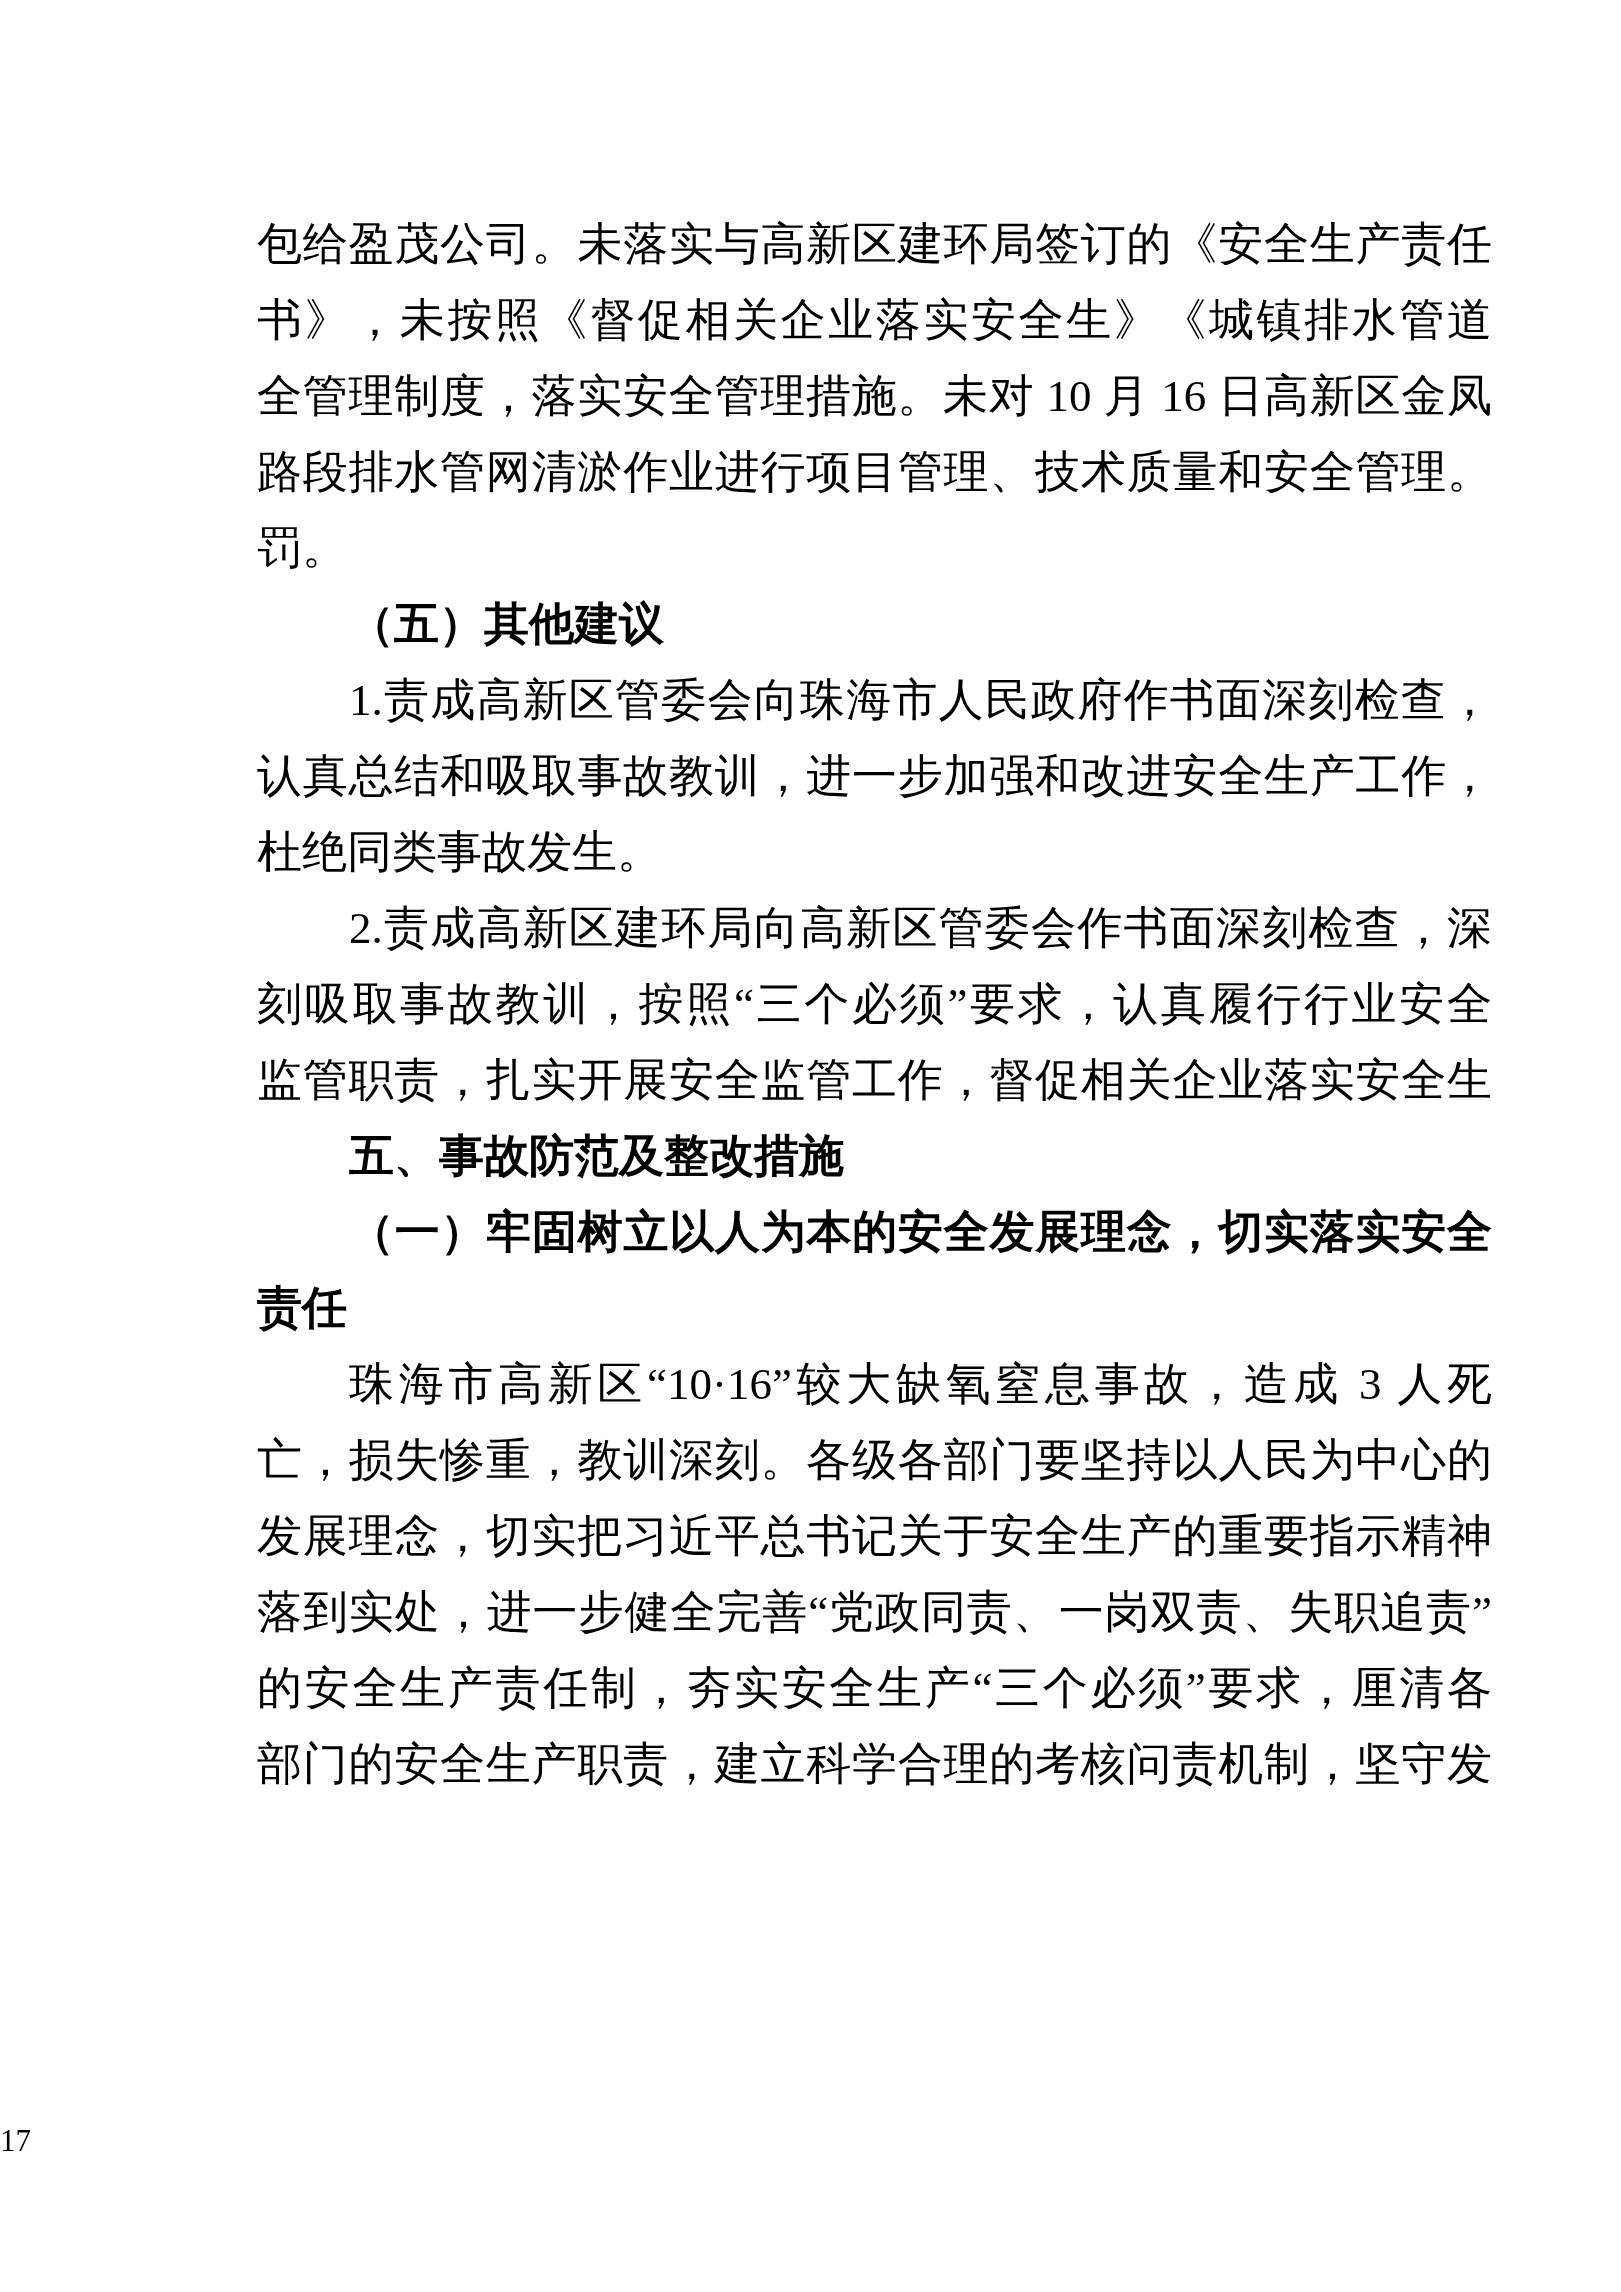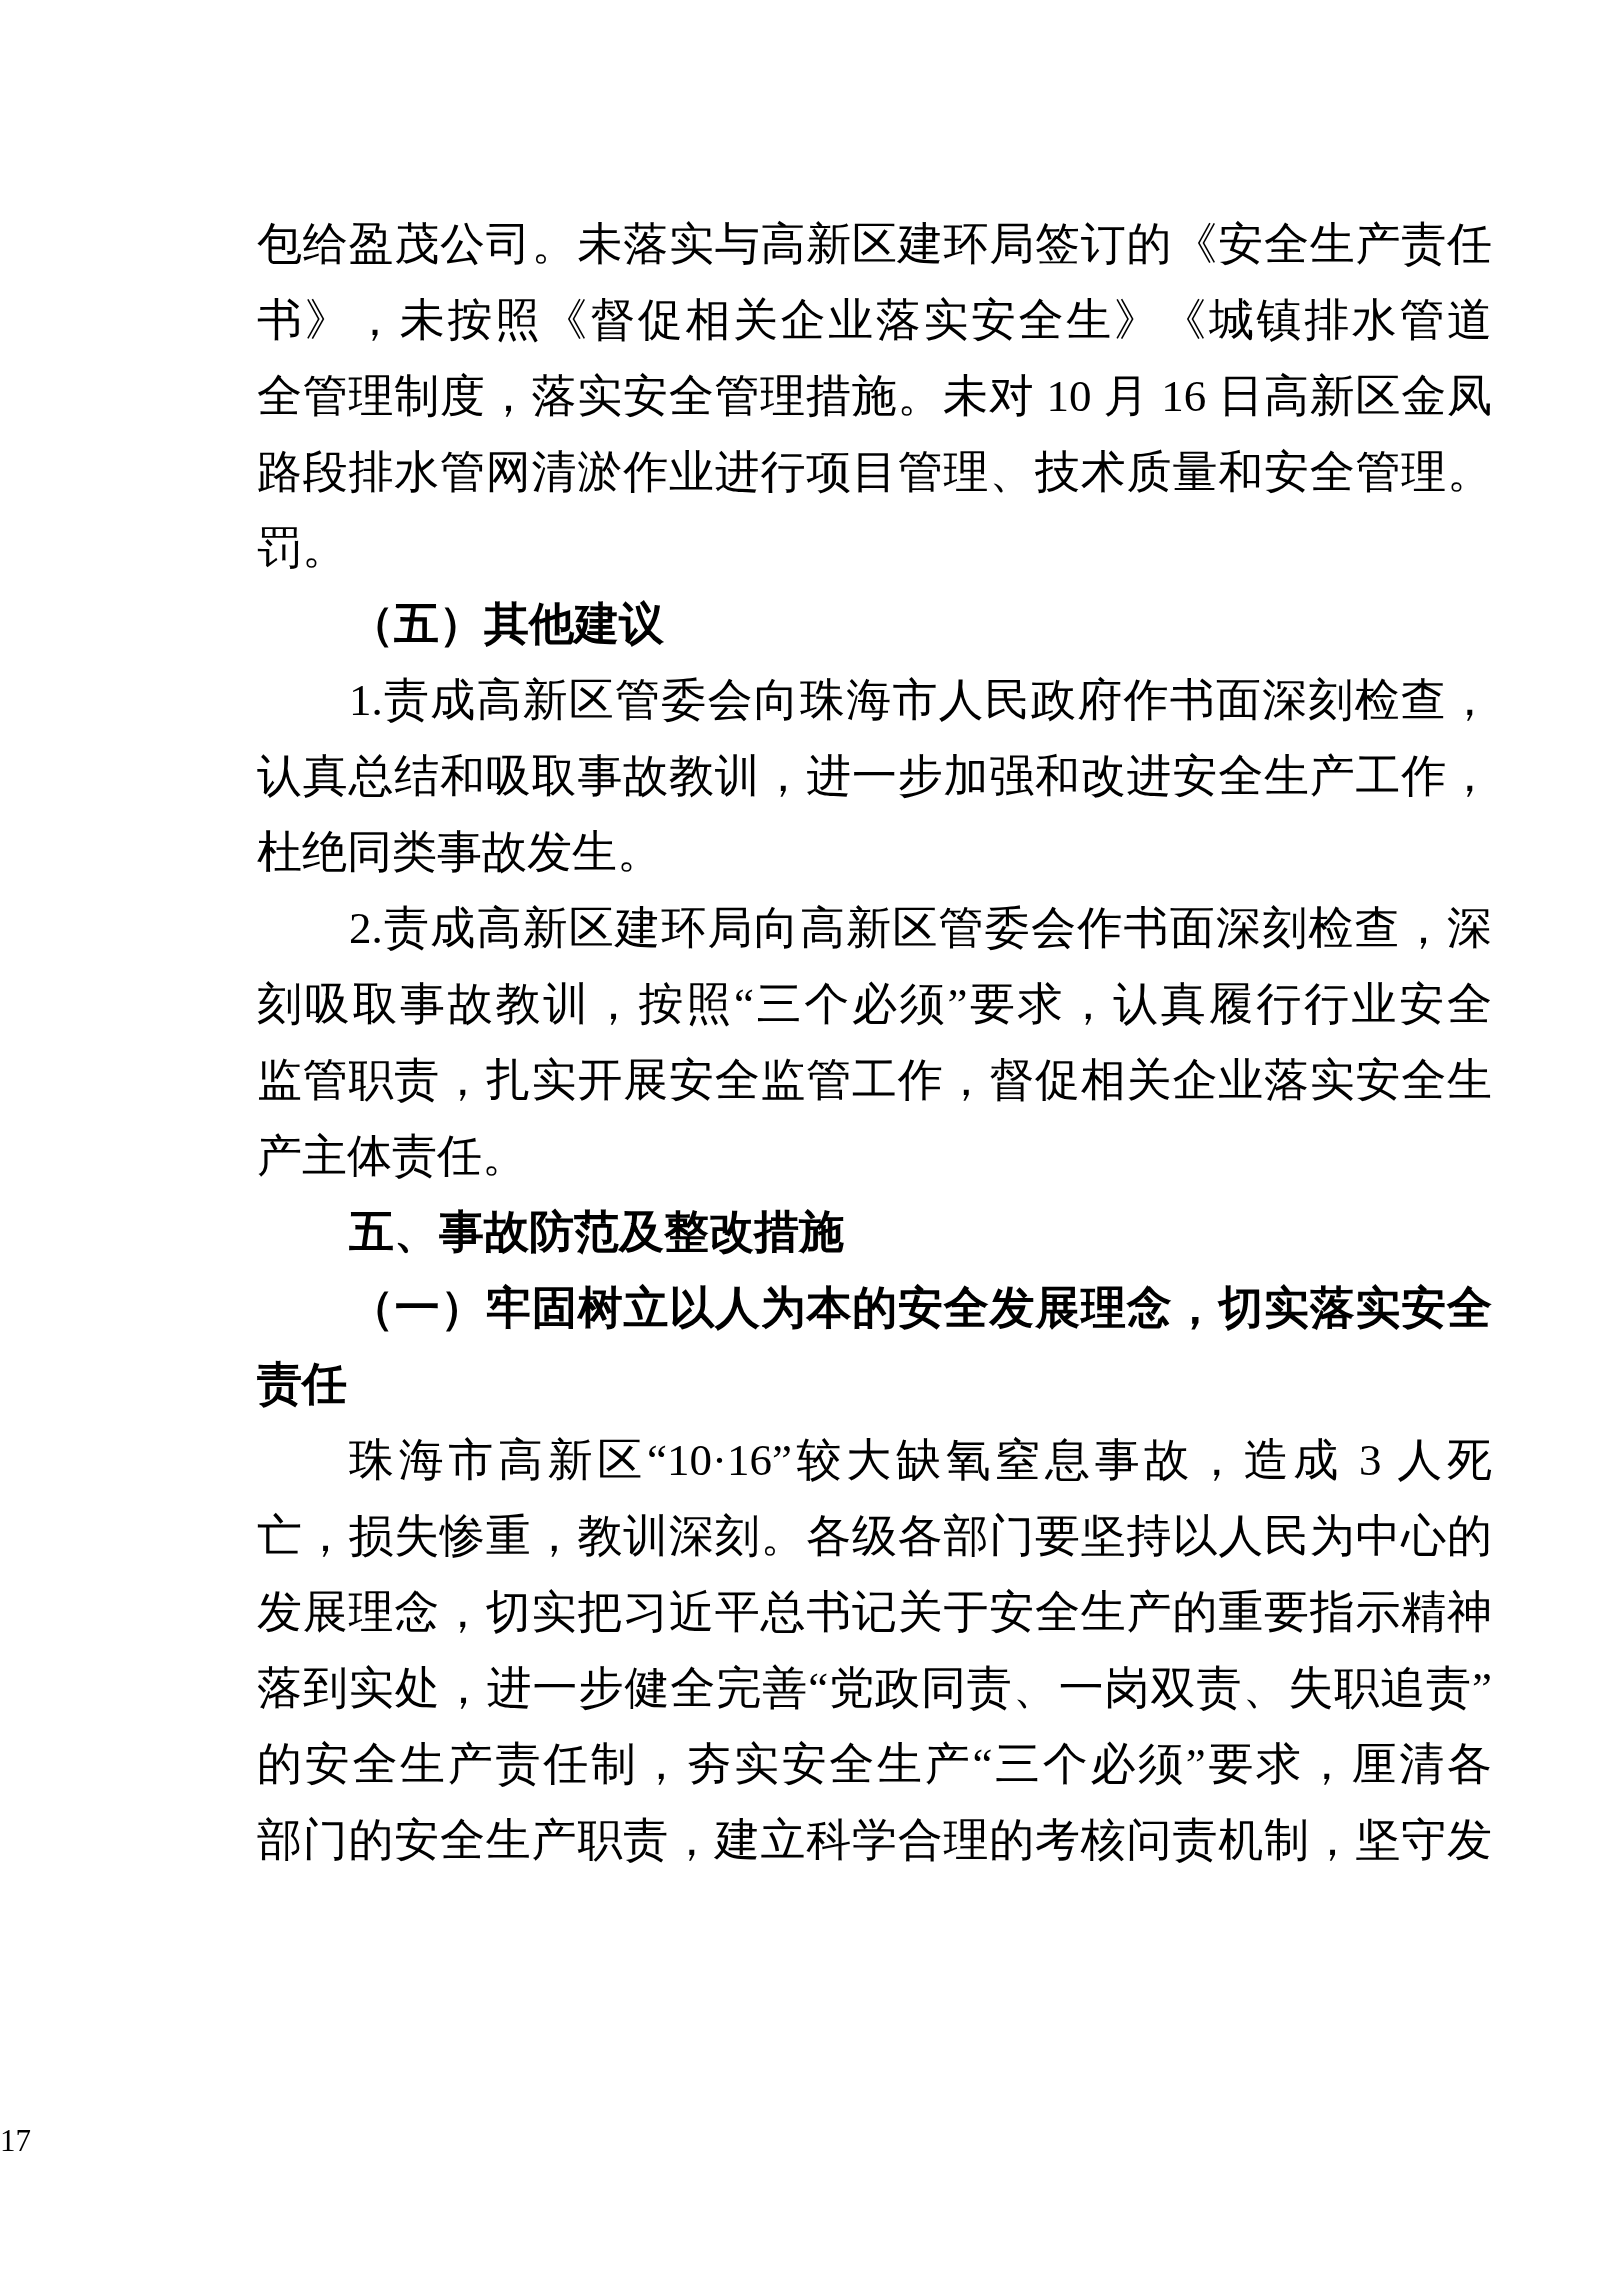--- a/index.html
+++ b/index.html
@@ -61,7 +61,6 @@
     <div class="line just indent">2.责成高新区建环局向高新区管委会作书面深刻检查，深</div>
     <div class="line just">刻吸取事故教训，按照“三个必须”要求，认真履行行业安全</div>
     <div class="line just">监管职责，扎实开展安全监管工作，督促相关企业落实安全生</div>
-    <div class="line">产主体责任。</div>
     <div class="line hei indent">五、事故防范及整改措施</div>
     <div class="line kai indent just">（一）牢固树立以人为本的安全发展理念，切实落实安全</div>
     <div class="line kai">责任</div>

